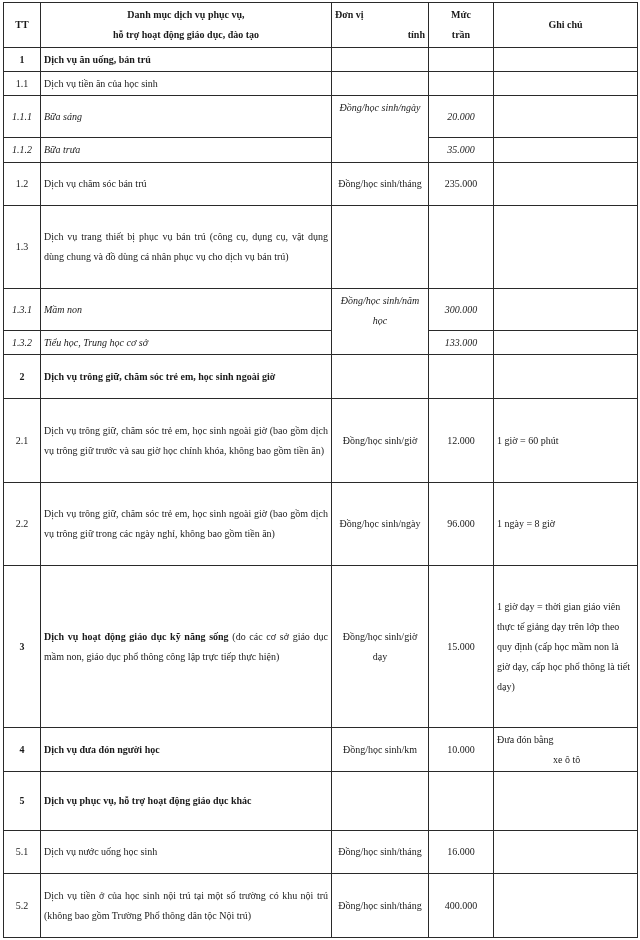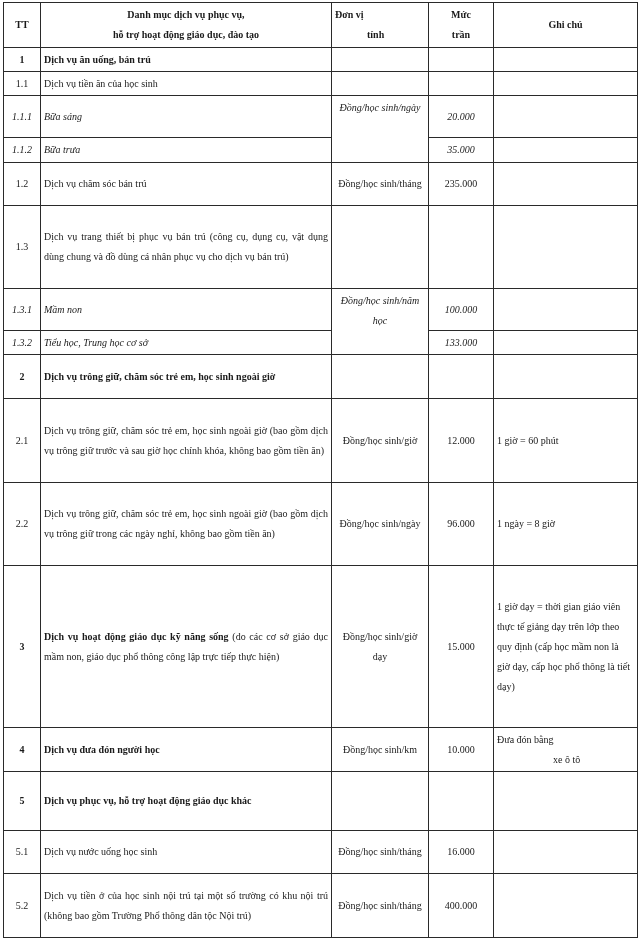--- a/index.html
+++ b/index.html
@@ -30,7 +30,7 @@
   .note-left { text-align: left; margin-left: 31px; }
   .note-left .l2 { display: block; padding-left: 56px; }
   .hdr-unit { text-align: left; vertical-align: top; }
-  .hdr-unit .l2 { display: block; padding-left: 32px; }
+  .hdr-unit .l2 { display: block; padding-left: 32px; text-align: right; }
 </style>
 </head>
 <body>

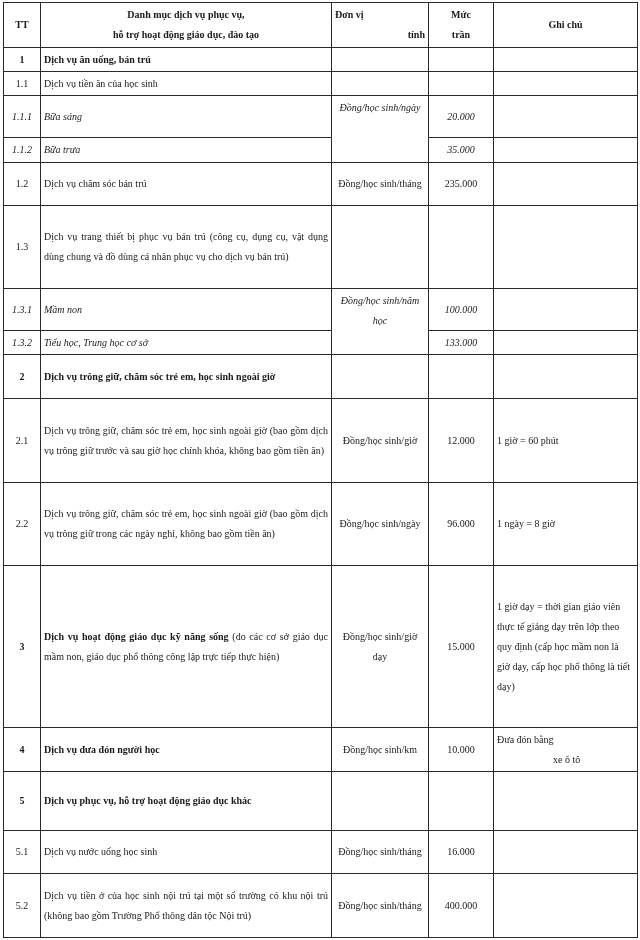--- a/index.html
+++ b/index.html
@@ -114,7 +114,7 @@
       <td class="c-tt ital">1.3.1</td>
       <td class="c-name ital">Mầm non</td>
       <td class="c-unit ital" rowspan="2" style="vertical-align:top;padding-top:2px">Đồng/học sinh/năm học</td>
-      <td class="c-price ital">100.000</td>
+      <td class="c-price ital">300.000</td>
       <td class="c-note"></td>
     </tr>
 

